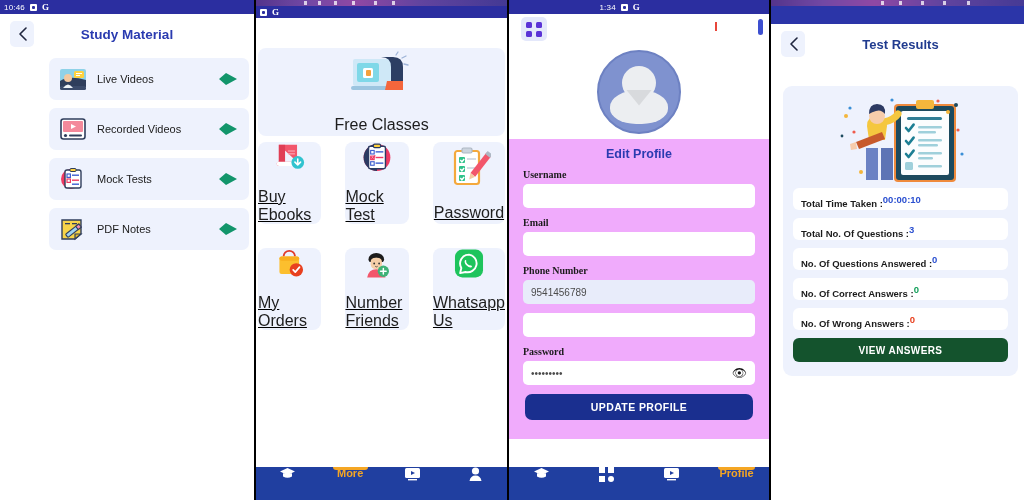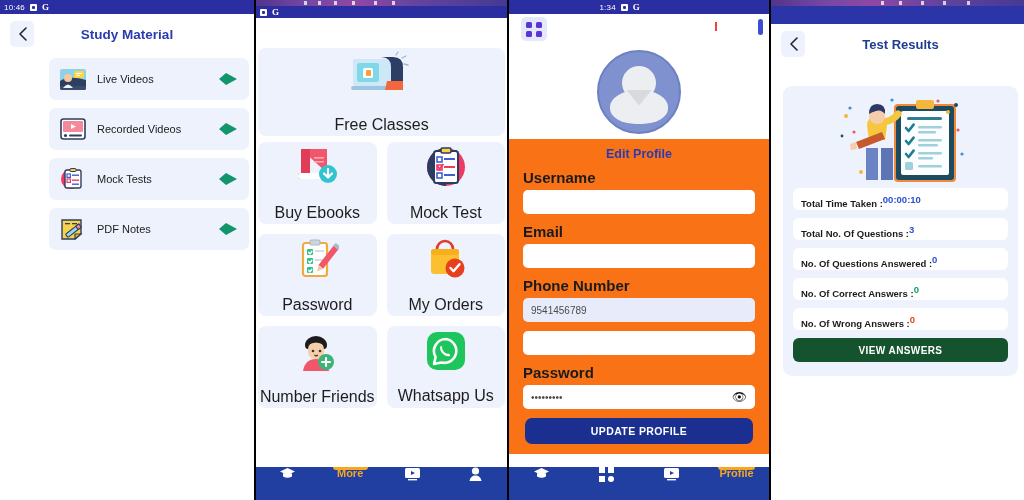--- a/index.html
+++ b/index.html
@@ -118,7 +118,7 @@
   .avatar .body { position:absolute; bottom:8px; width:58px; height:34px; border-radius:50% 50% 45% 45%; background:#eceef1; }
   .avatar .notch { position:absolute; bottom:26px; width:26px; height:16px; background:#d8dadd;
                    clip-path: polygon(0 0, 100% 0, 50% 100%); }
-  .form-sheet { background:#f97316; padding: 8px 14px 10px; min-height: 300px; }
+  .form-sheet { background:#f0abfc; padding: 8px 14px 10px; min-height: 300px; }
   .form-title { text-align:center; color:#2a3bb0; font-size:12.5px; font-weight:bold; margin-bottom:8px; }
   .flabel { font-size:15px; color:#1b1b1b; margin-bottom:4px; font-weight:600; }
   .finput {

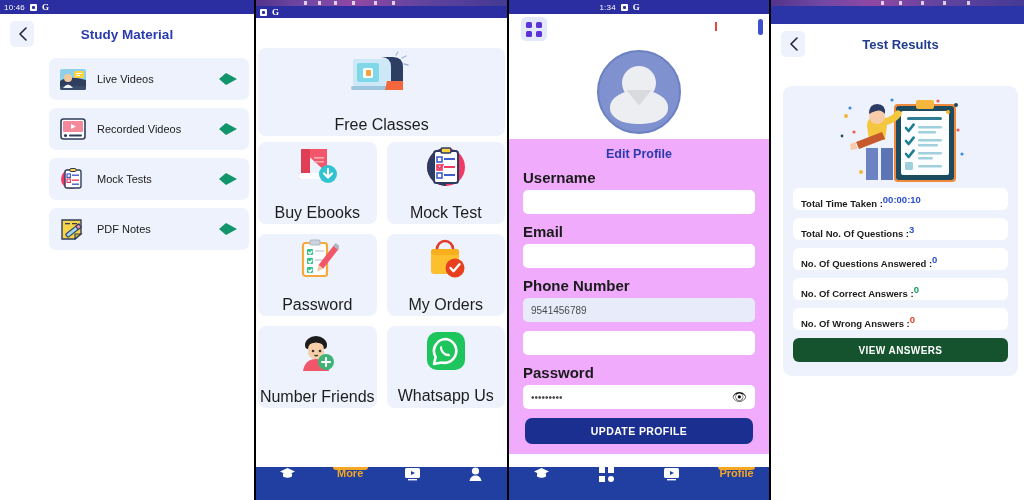--- a/index.html
+++ b/index.html
@@ -120,7 +120,7 @@
                    clip-path: polygon(0 0, 100% 0, 50% 100%); }
   .form-sheet { background:#f0abfc; padding: 8px 14px 10px; min-height: 300px; }
   .form-title { text-align:center; color:#2a3bb0; font-size:12.5px; font-weight:bold; margin-bottom:8px; }
-  .flabel { font-size:15px; color:#1b1b1b; margin-bottom:4px; font-weight:600; }
+  .flabel { font-size:10px; color:#1b1b1b; margin-bottom:4px; font-weight:600;font-family:Liberation Serif, serif; }
   .finput {
     height:24px; background:#fff; border-radius:5px; margin-bottom:9px;
     display:flex; align-items:center; padding:0 8px;

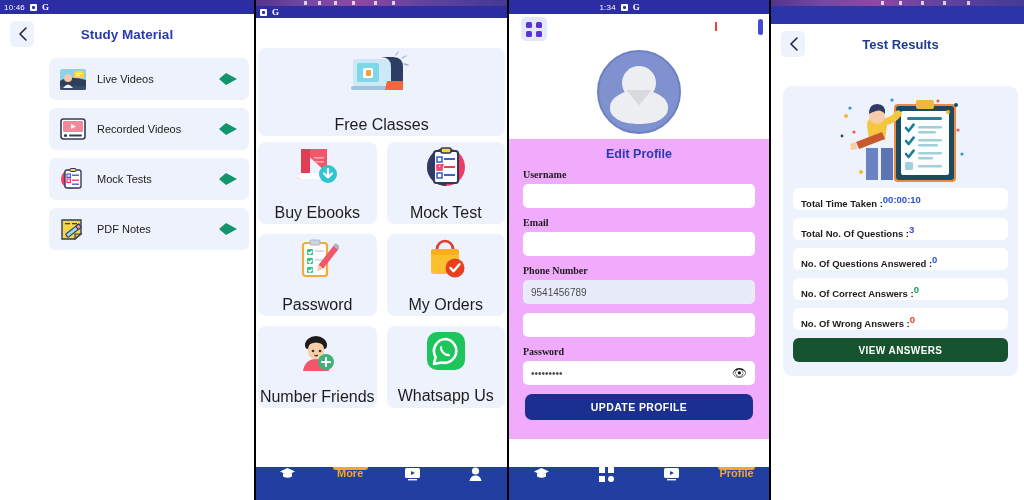--- a/index.html
+++ b/index.html
@@ -75,7 +75,7 @@
   }
   .card-label { font-size:16px; color:#1d1d1d; margin-top:15px; }
   .wide-card { height: 88px; margin-bottom: 6px; }
-  .grid2 { display:grid; grid-template-columns: 1fr 1fr; gap: 10px; }
+  .grid2 { display:grid; grid-template-columns: 1fr 1fr 1fr; gap: 24px; text-decoration: underline; }
   .grid2 .card { height: 82px; }
 
   

